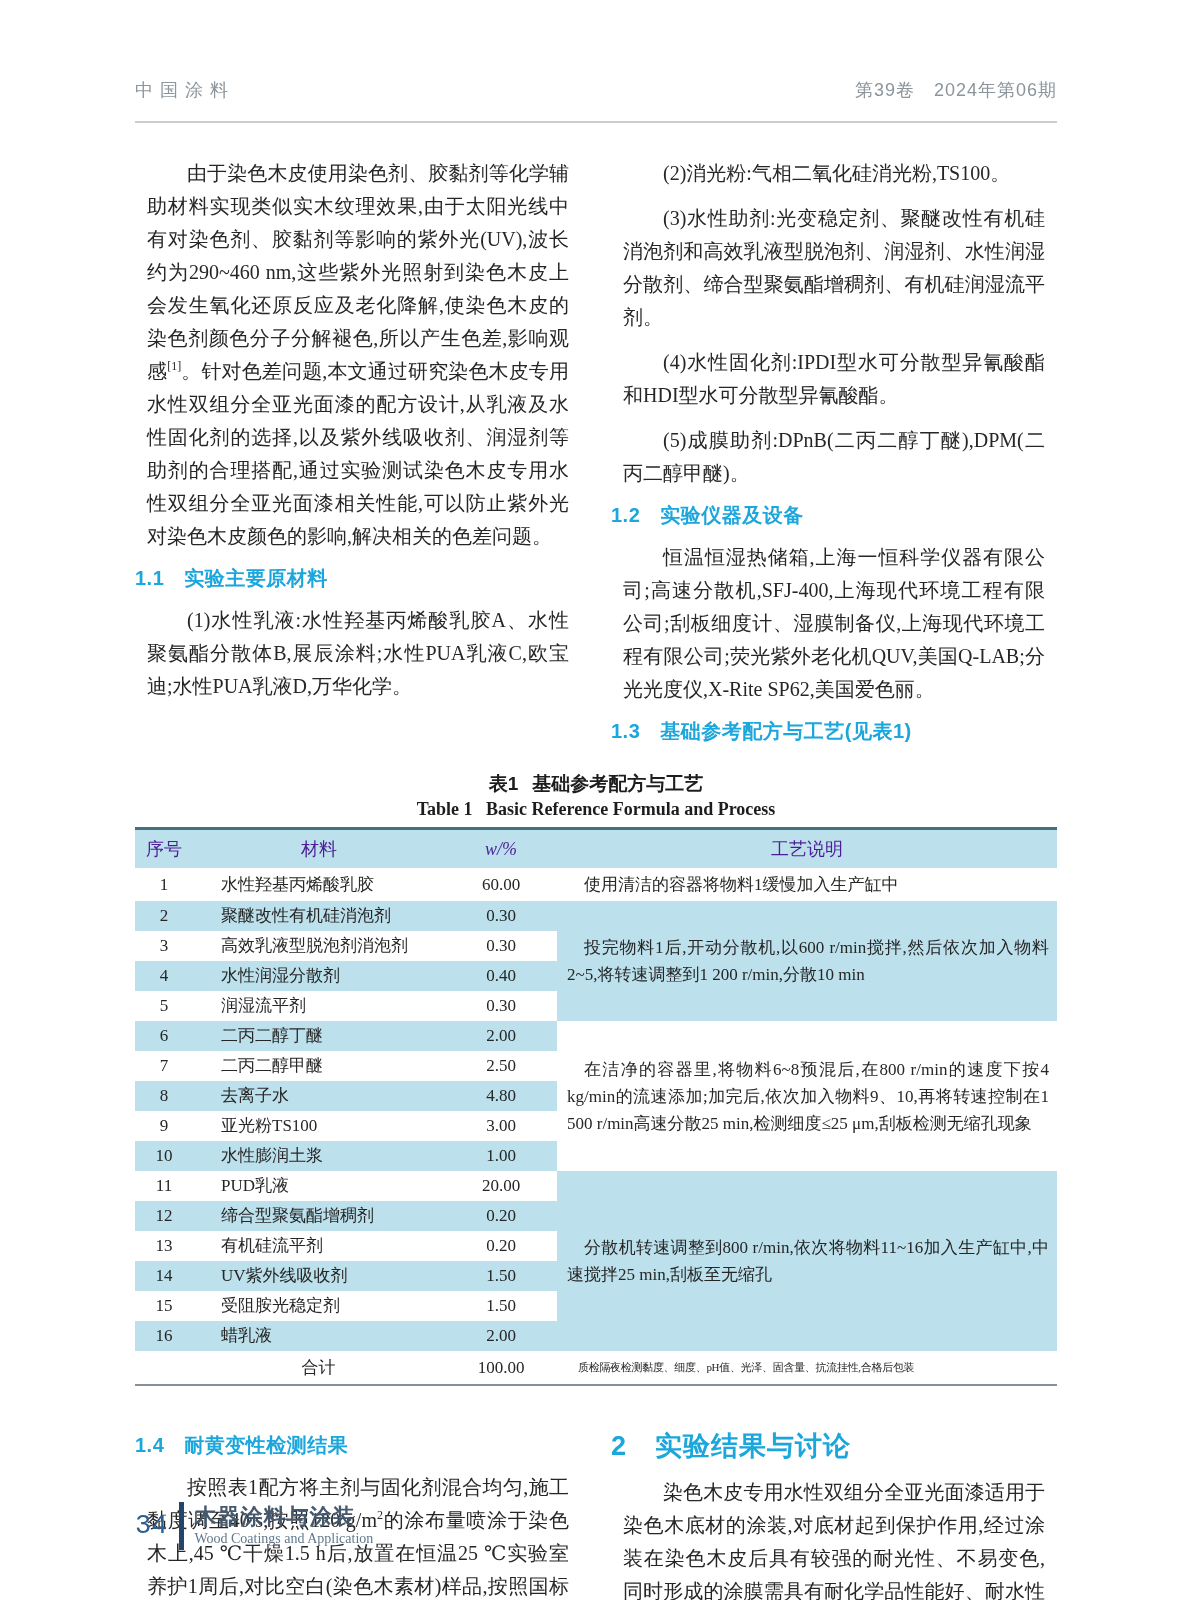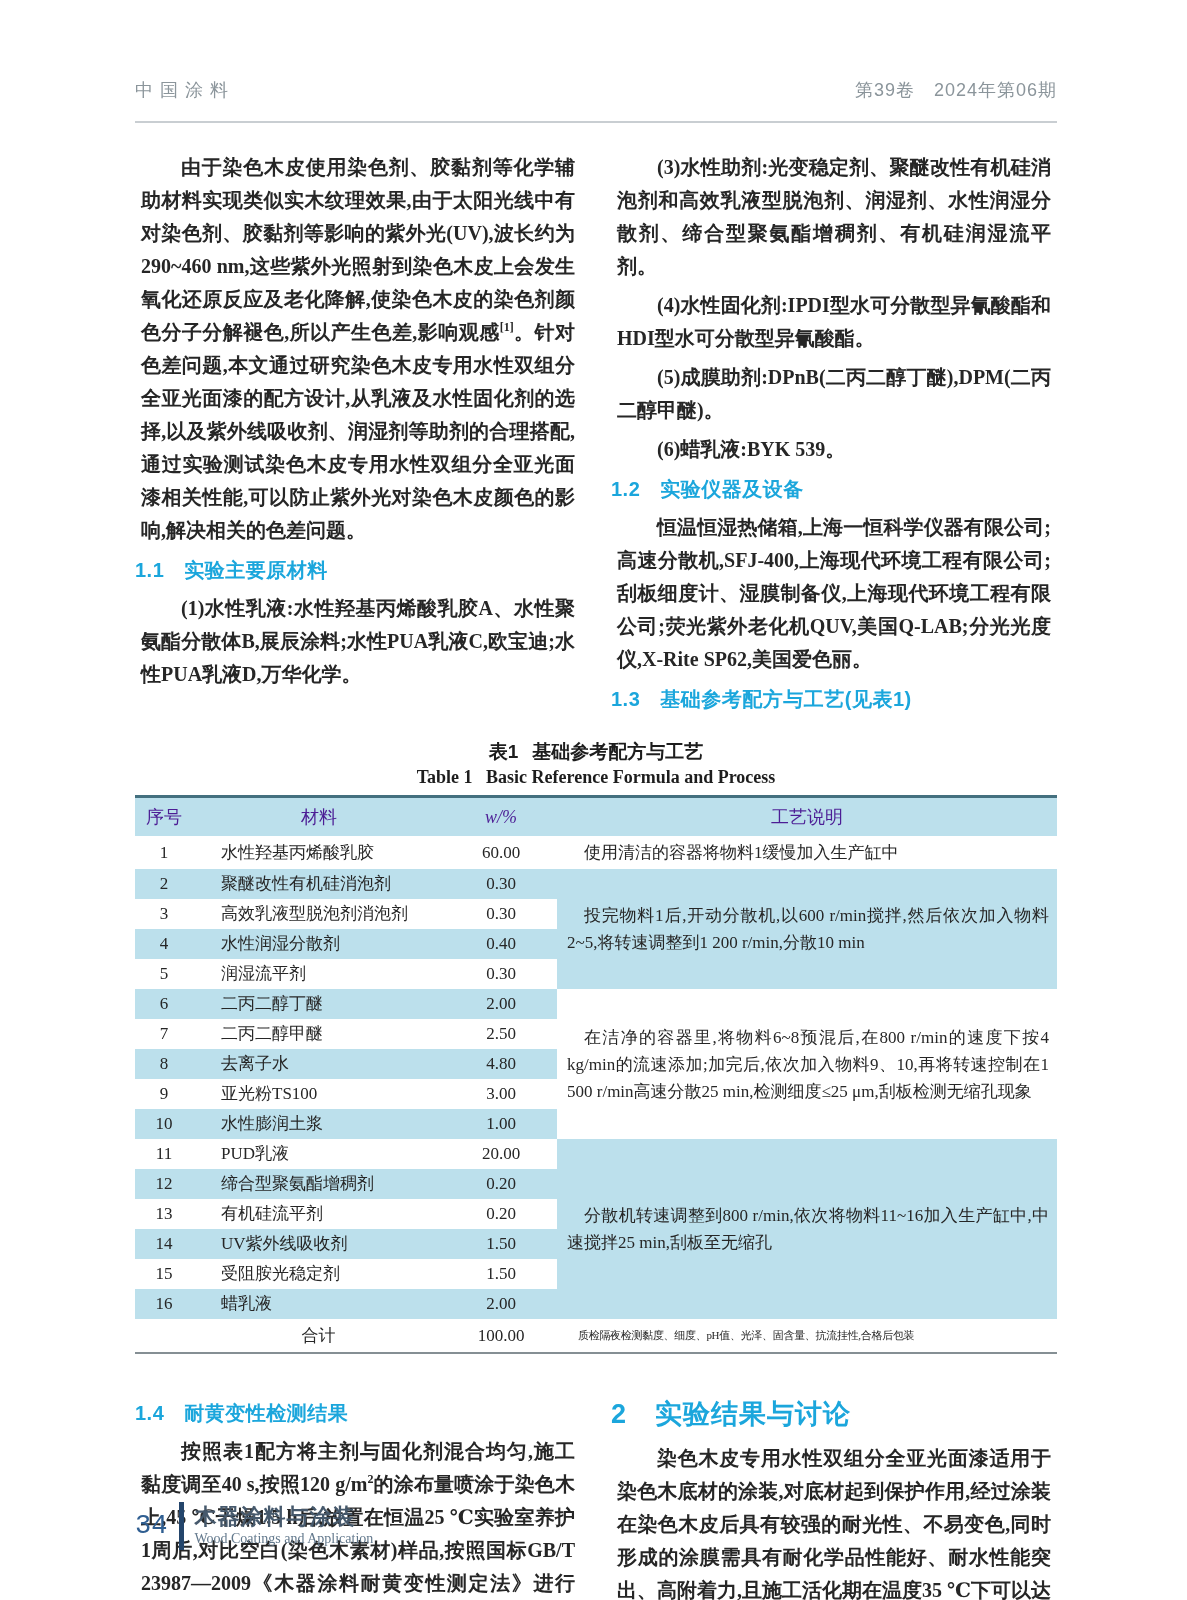--- a/index.html
+++ b/index.html
@@ -35,9 +35,8 @@
   .cols.bottom{margin-top:42px;}
   .col{width:446px;}
   p.body{
-    margin:6px;font-size:20px;line-height:33px;text-align:justify;
+    margin:12px;font-size:20px;line-height:33px;text-align:justify;
     text-justify:inter-ideograph;
-    font-weight:bold;
   }
   p.ind{text-indent:2em;}
   sup.ref{font-size:12px;line-height:0;}

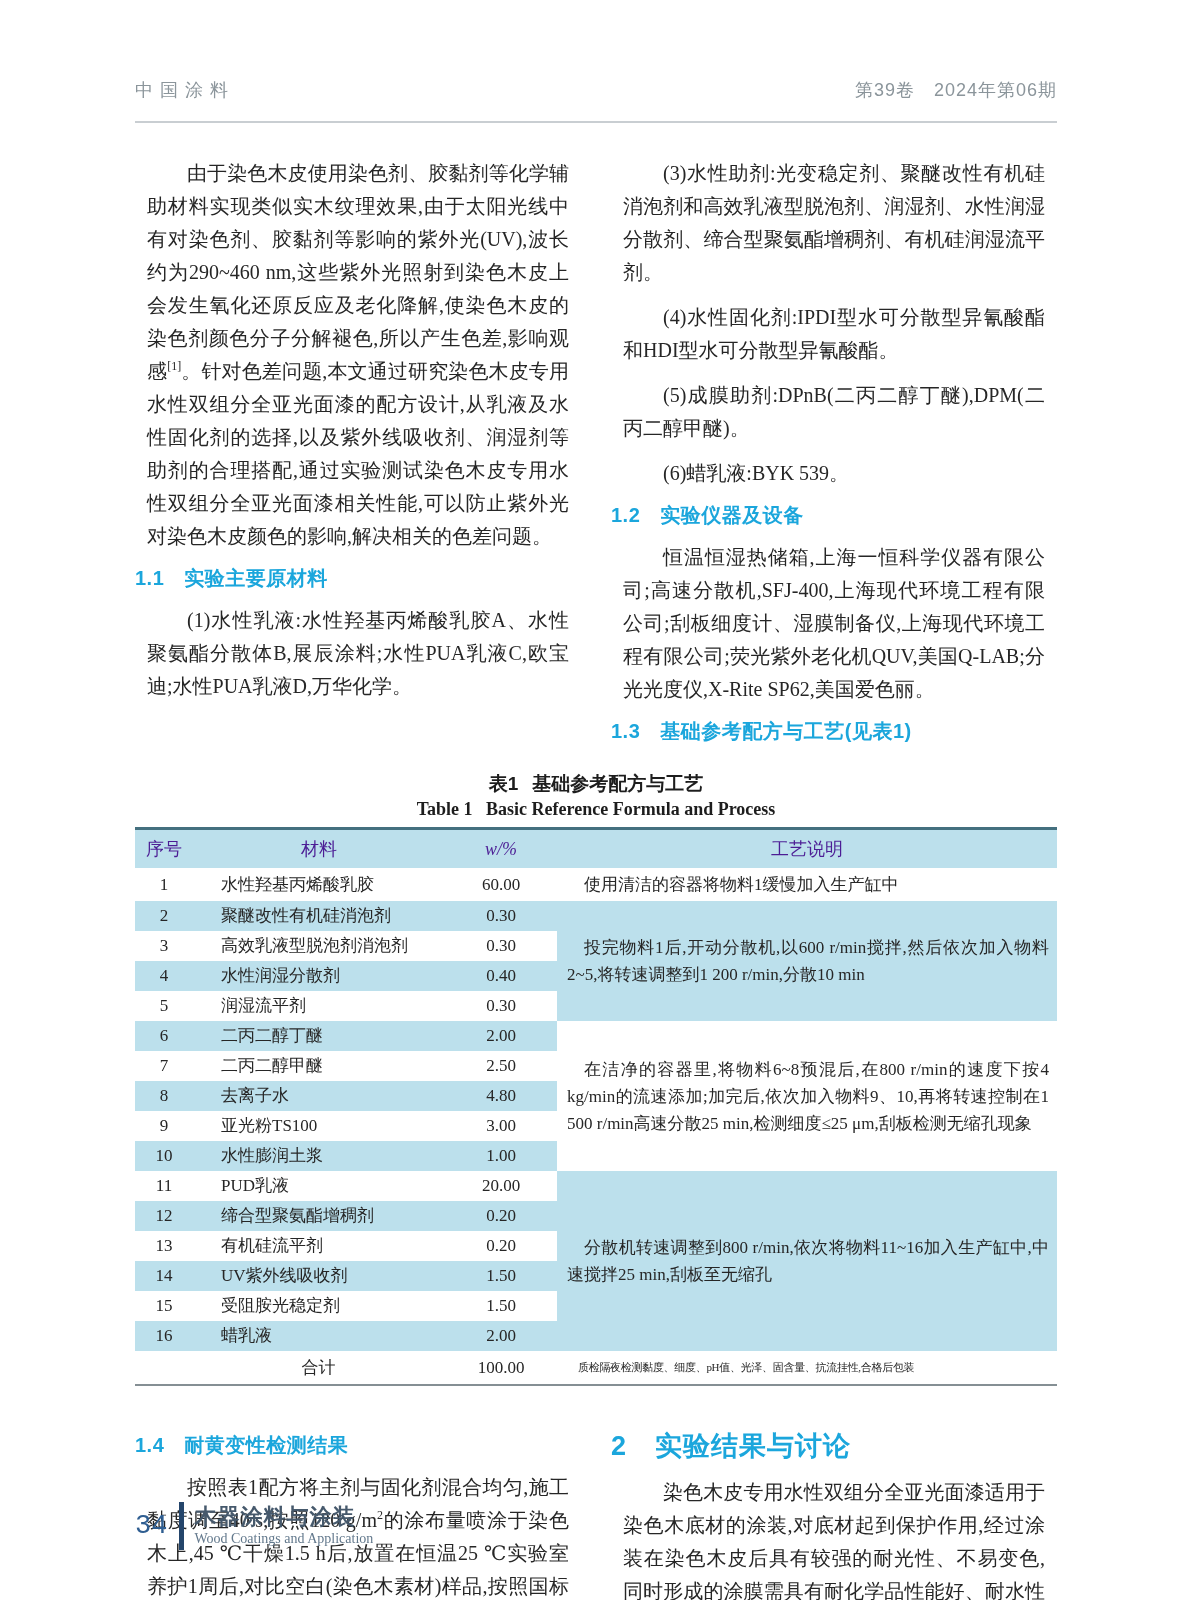--- a/index.html
+++ b/index.html
@@ -130,6 +130,7 @@
       </div>
 
       <div class="col">
+        <p class="body ind">(2)消光粉:气相二氧化硅消光粉,TS100。</p>
         <p class="body ind">(3)水性助剂:光变稳定剂、聚醚改性有机硅消泡剂和高效乳液型脱泡剂、润湿剂、水性润湿分散剂、缔合型聚氨酯增稠剂、有机硅润湿流平剂。</p>
         <p class="body ind">(4)水性固化剂:IPDI型水可分散型异氰酸酯和HDI型水可分散型异氰酸酯。</p>
         <p class="body ind">(5)成膜助剂:DPnB(二丙二醇丁醚),DPM(二丙二醇甲醚)。</p>

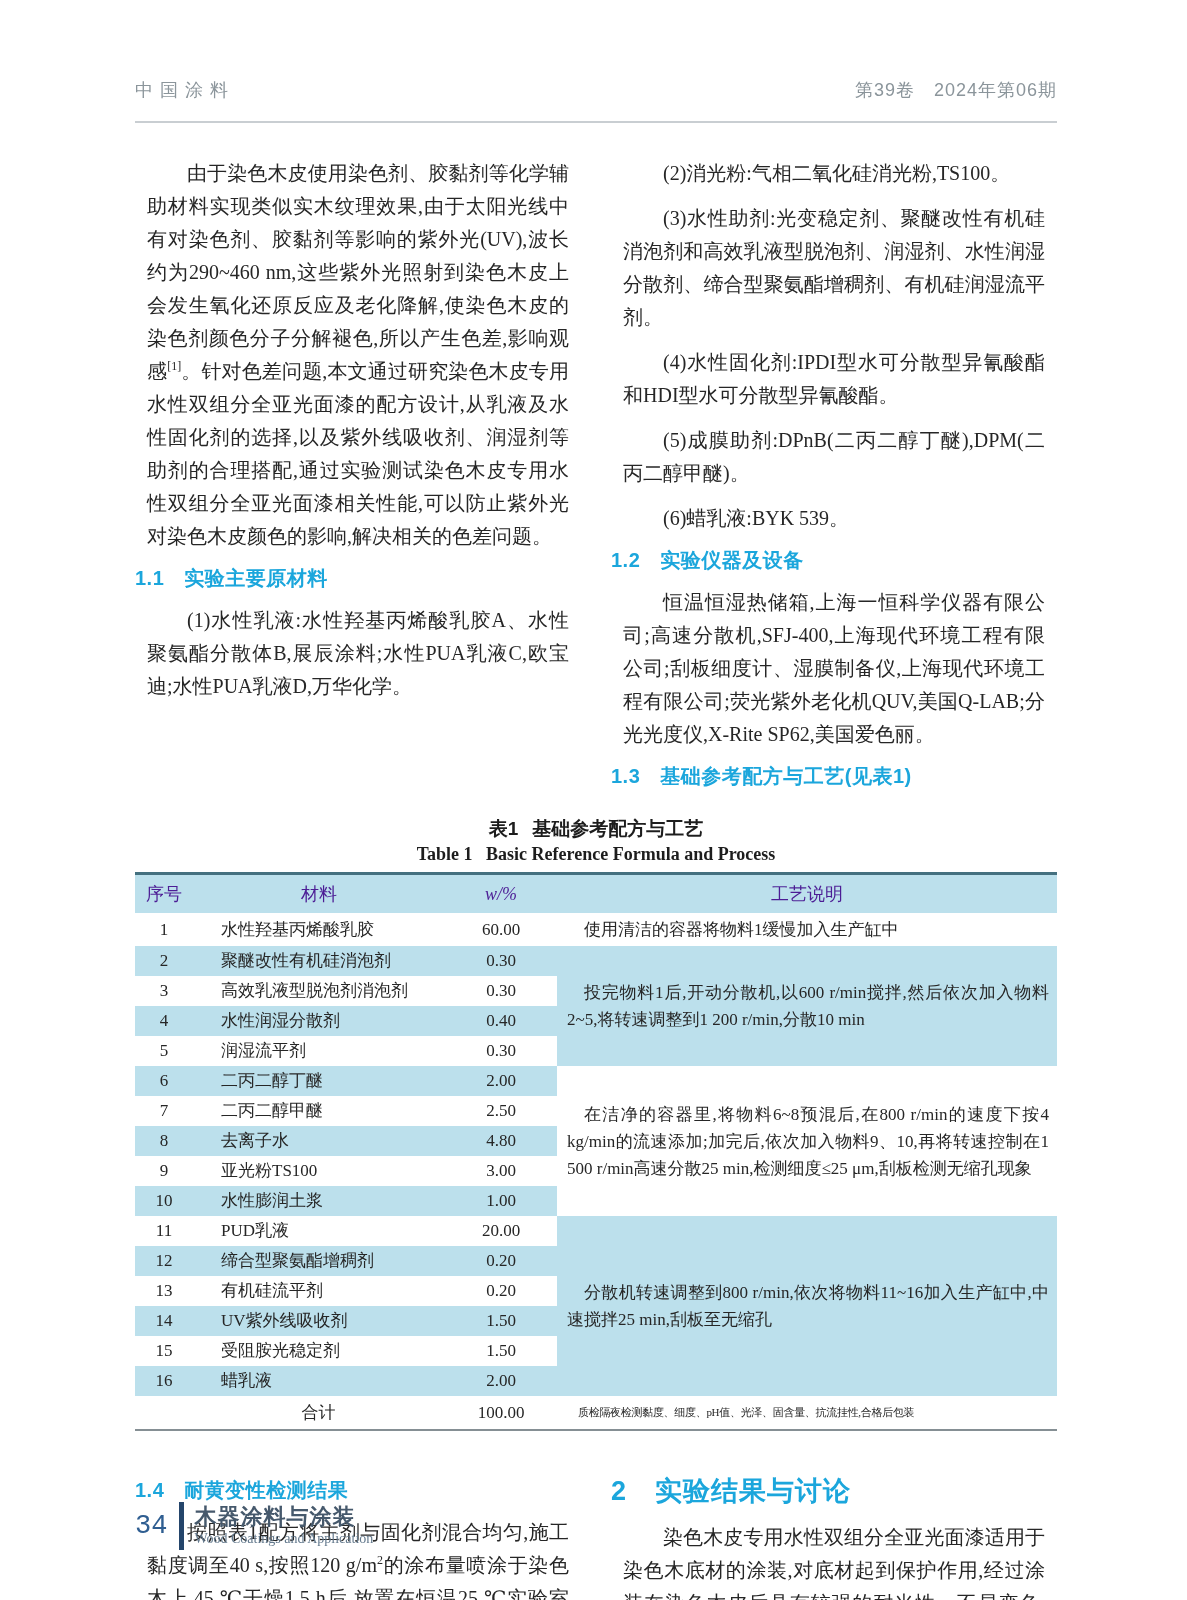--- a/index.html
+++ b/index.html
@@ -134,7 +134,6 @@
         <p class="body ind">(3)水性助剂:光变稳定剂、聚醚改性有机硅消泡剂和高效乳液型脱泡剂、润湿剂、水性润湿分散剂、缔合型聚氨酯增稠剂、有机硅润湿流平剂。</p>
         <p class="body ind">(4)水性固化剂:IPDI型水可分散型异氰酸酯和HDI型水可分散型异氰酸酯。</p>
         <p class="body ind">(5)成膜助剂:DPnB(二丙二醇丁醚),DPM(二丙二醇甲醚)。</p>
-        <p class="body ind">(6)蜡乳液:BYK 539。</p>
 
         <h3 class="sub"><span class="n">1.2</span><span>实验仪器及设备</span></h3>
 

